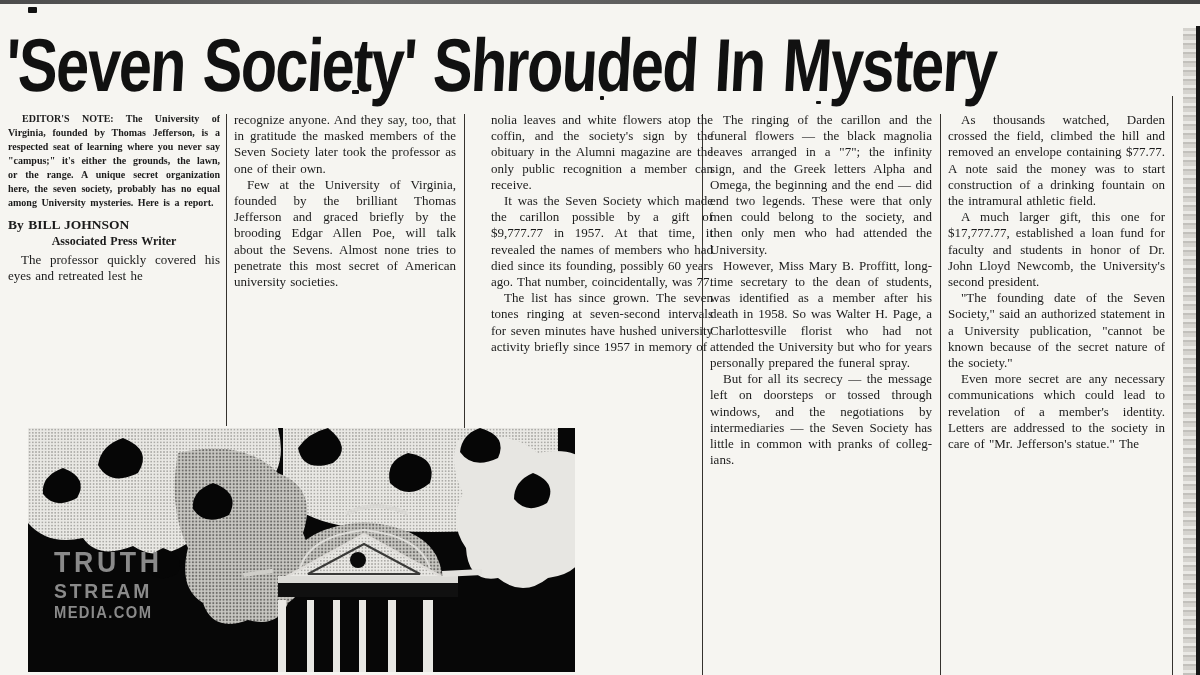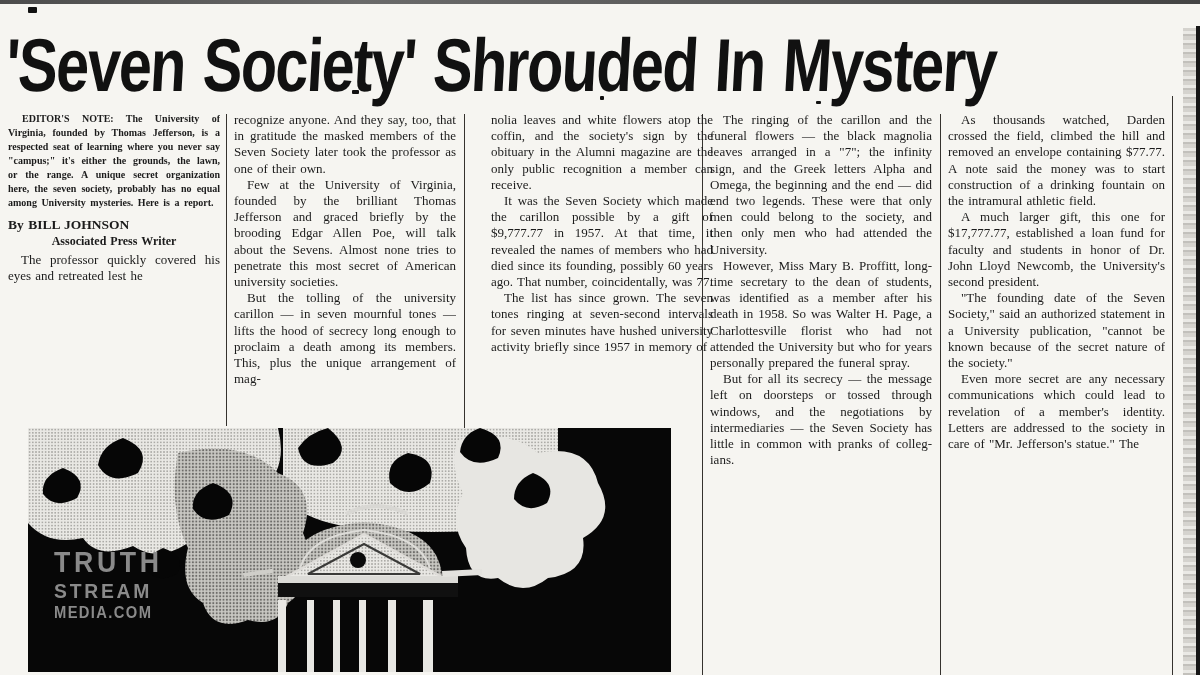--- a/index.html
+++ b/index.html
@@ -79,7 +79,6 @@
   <div class="col" style="left:234px;width:222px;height:314px;">
       <p class="para no-indent">recognize anyone. And they say, too, that in gratitude the masked members of the Seven Society later took the professor as one of their own.</p>
       <p class="para body">Few at the University of Virginia, founded by the brilliant Thomas Jefferson and graced briefly by the brooding Edgar Allen Poe, will talk about the Sevens. Almost none tries to penetrate this most secret of American university societies.</p>
-      <p class="para body">But the tolling of the university carillon — in seven mournful tones — lifts the hood of secrecy long enough to proclaim a death among its members. This, plus the unique arrangement of mag-</p>
     </div>
   <div class="col" style="left:472px;width:222px;height:316px;margin-left:19px;">
       <p class="para no-indent">nolia leaves and white flowers atop the coffin, and the society's sign by the obituary in the Alumni magazine are the only public recognition a member can receive.</p>

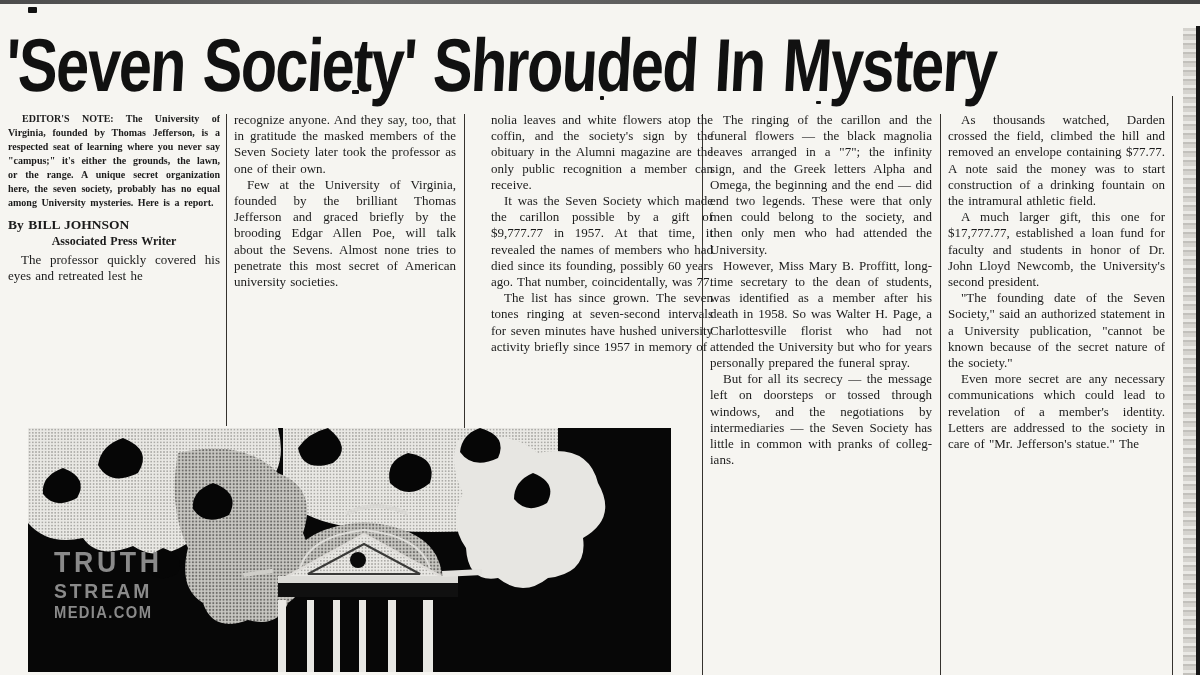--- a/index.html
+++ b/index.html
@@ -36,7 +36,7 @@
   }
   .edge-black{position:absolute;left:1196px;top:26px;width:4px;height:649px;background:#161616;}
   .photo{
-    position:absolute;left:28px;top:428px;width:643px;height:244px;
+    position:absolute;left:28px;top:428px;width:547px;height:244px;
     background:#0f172a;overflow:hidden;
   }
   .photo svg{display:block;}

